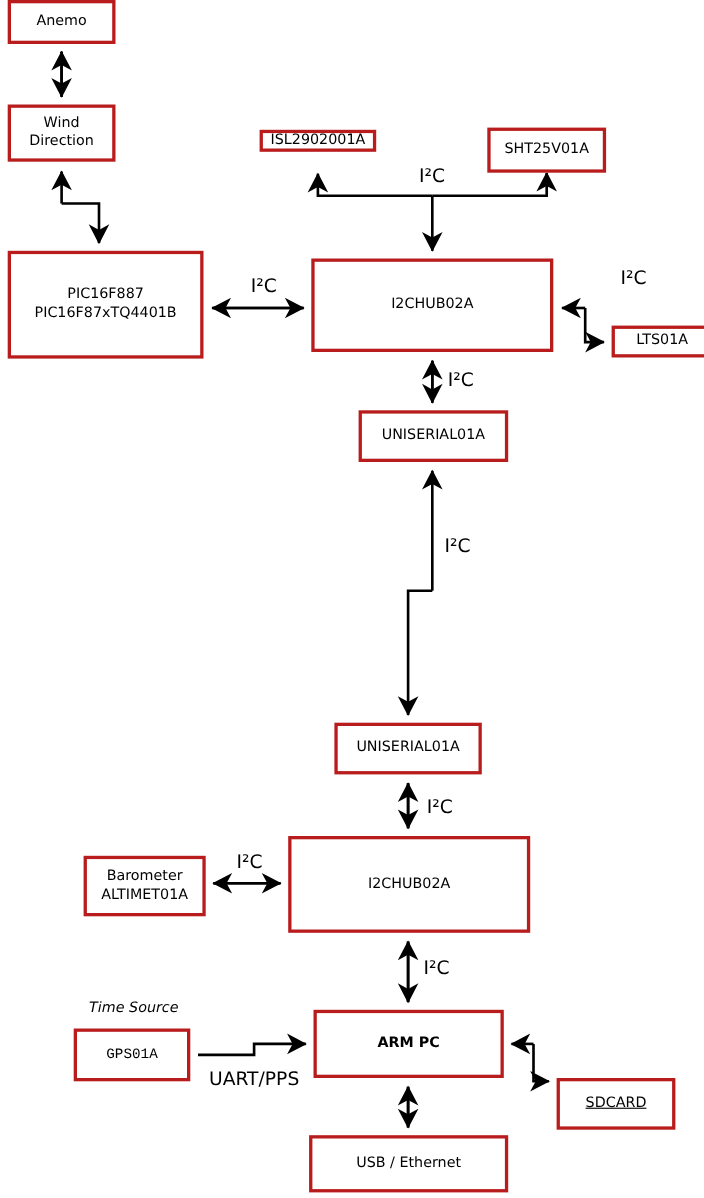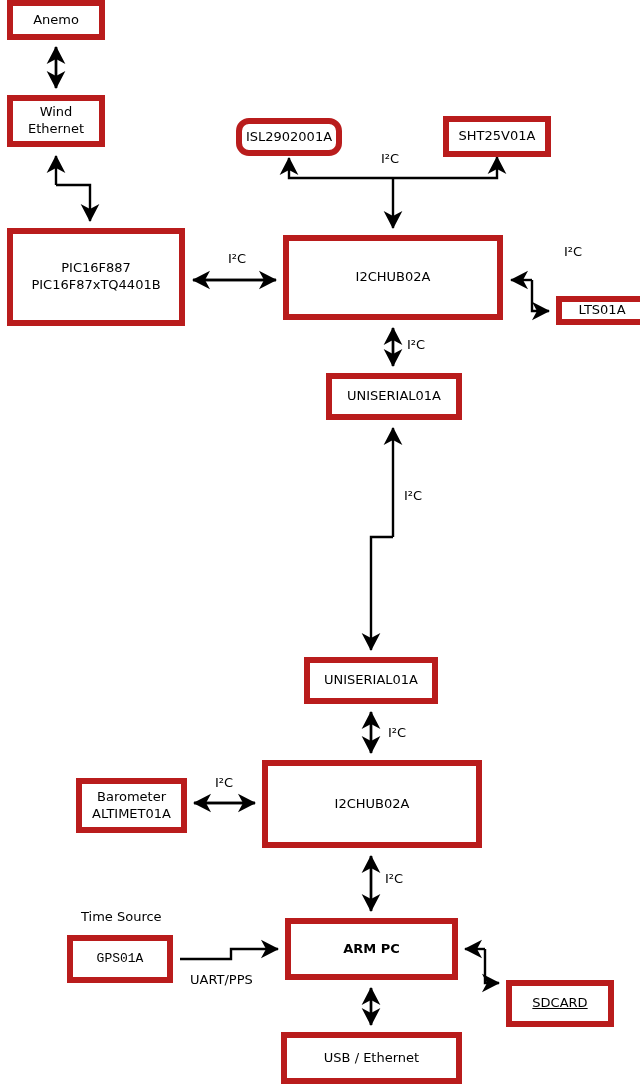--- a/index.html
+++ b/index.html
@@ -27,7 +27,7 @@
   .node {
     position: absolute;
     box-sizing: border-box;
-    border: 6px solid #b91c1c;
+    border: 3px solid #b91c1c;
     background: #ffffff;
     display: flex;
     align-items: center;

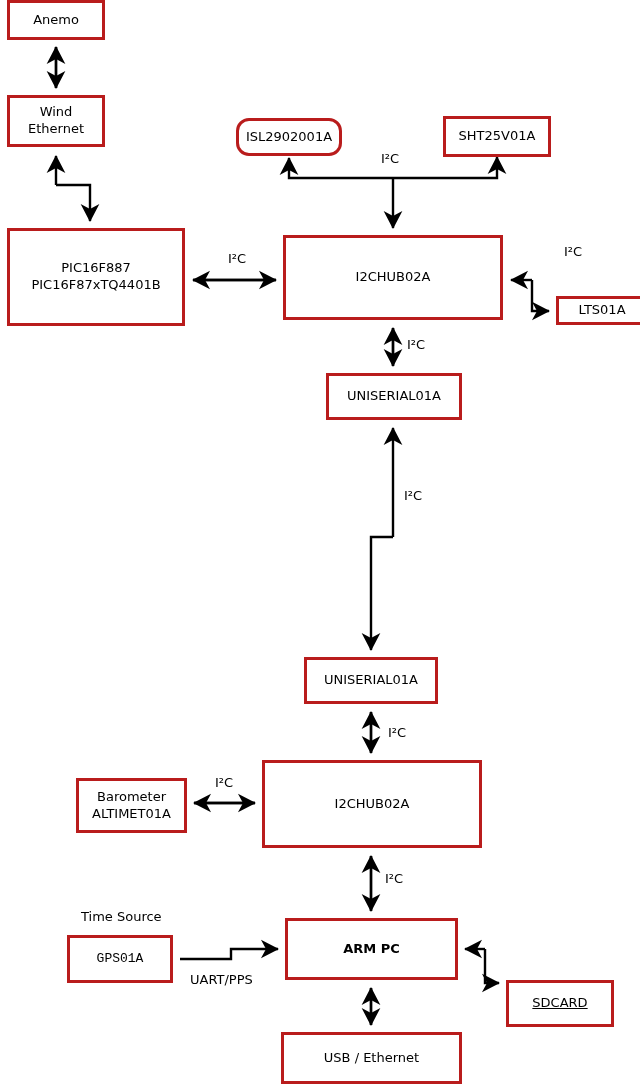--- a/index.html
+++ b/index.html
@@ -116,7 +116,7 @@
   <div class="node" style="left:7px;  top:0px;    width:98px;  height:40px;">Anemo</div>
 
   <div class="node" style="left:7px;  top:95px;  width:98px;  height:52px;">Wind
-Ethernet</div>
+Direction</div>
 
   <div class="node" style="left:7px;  top:228px; width:178px; height:98px;">PIC16F887
 PIC16F87xTQ4401B</div>

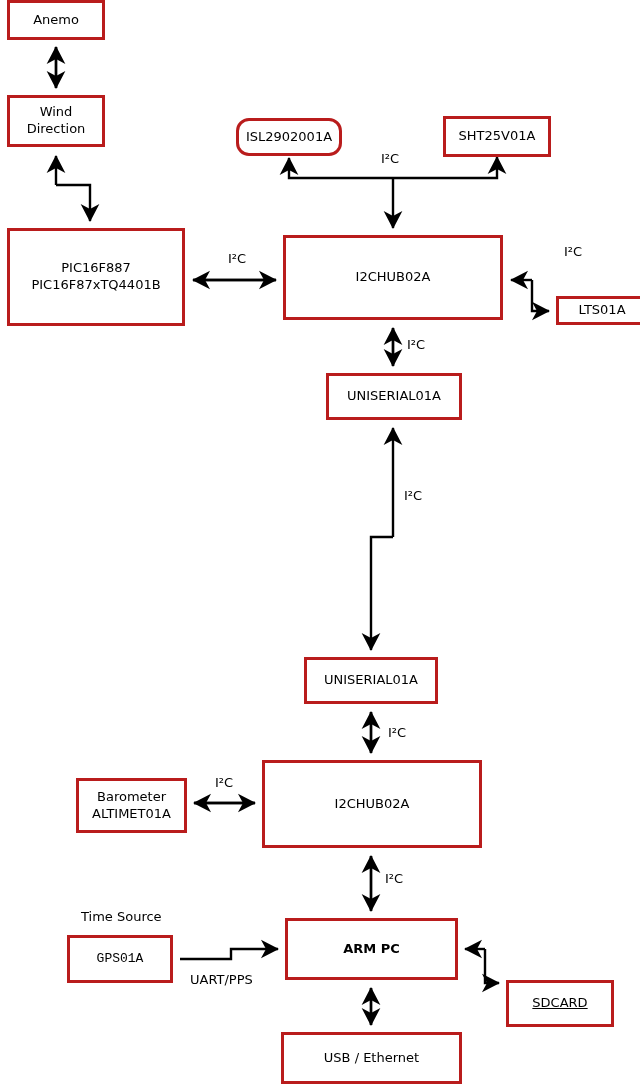--- a/index.html
+++ b/index.html
@@ -121,7 +121,7 @@
   <div class="node" style="left:7px;  top:228px; width:178px; height:98px;">PIC16F887
 PIC16F87xTQ4401B</div>
 
-  <div class="node" style="left:236px;top:118px; width:106px; height:38px;border-radius:13px;">ISL2902001A</div>
+  <div class="node" style="left:236px;top:118px; width:106px; height:20px;">ISL2902001A</div>
 
   <div class="node" style="left:443px;top:116px; width:108px; height:41px;">SHT25V01A</div>
 

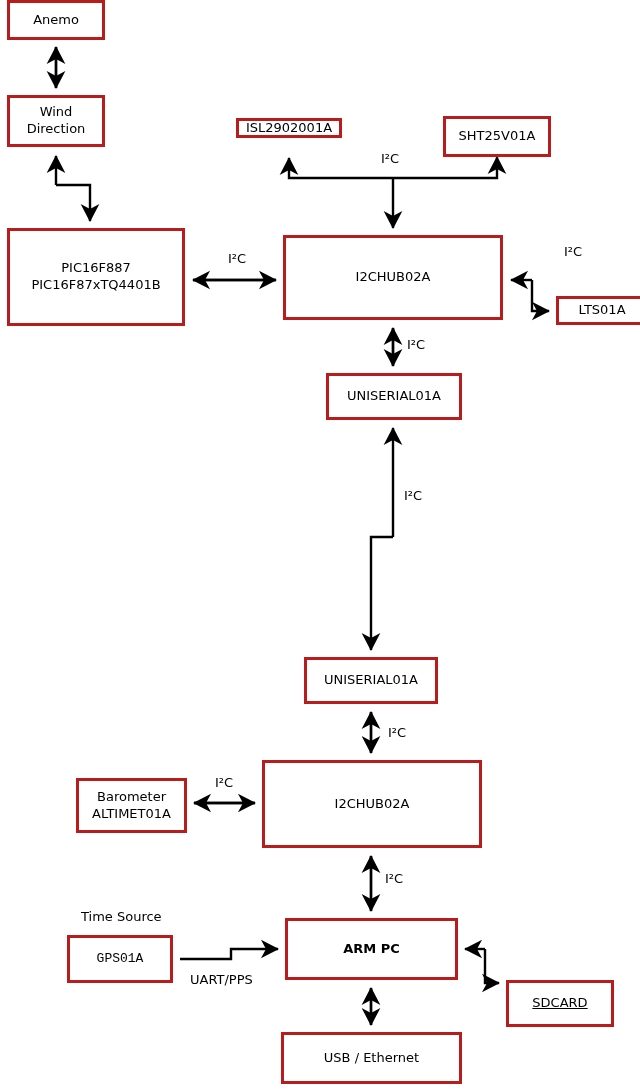--- a/index.html
+++ b/index.html
@@ -43,7 +43,7 @@
   .edge-label {
     position: absolute;
     color: #000000;
-    font-size: 13px;
+    font-size: 17px;
     line-height: 1;
     white-space: nowrap;
     z-index: 4;

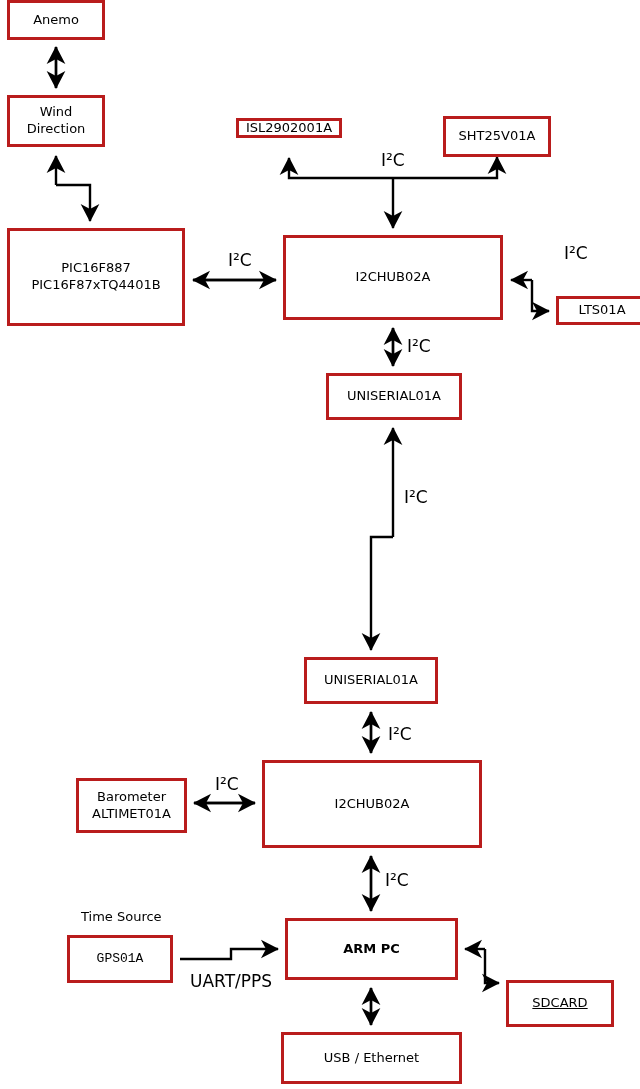--- a/index.html
+++ b/index.html
@@ -56,6 +56,7 @@
     line-height: 1;
     white-space: nowrap;
     z-index: 4;
+    font-style: italic;
   }
 </style>
 </head>

